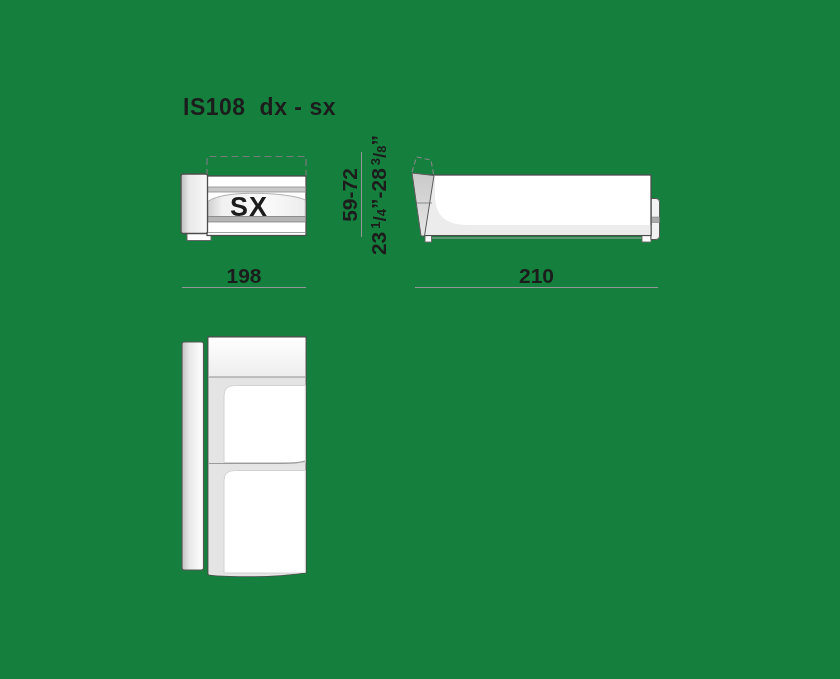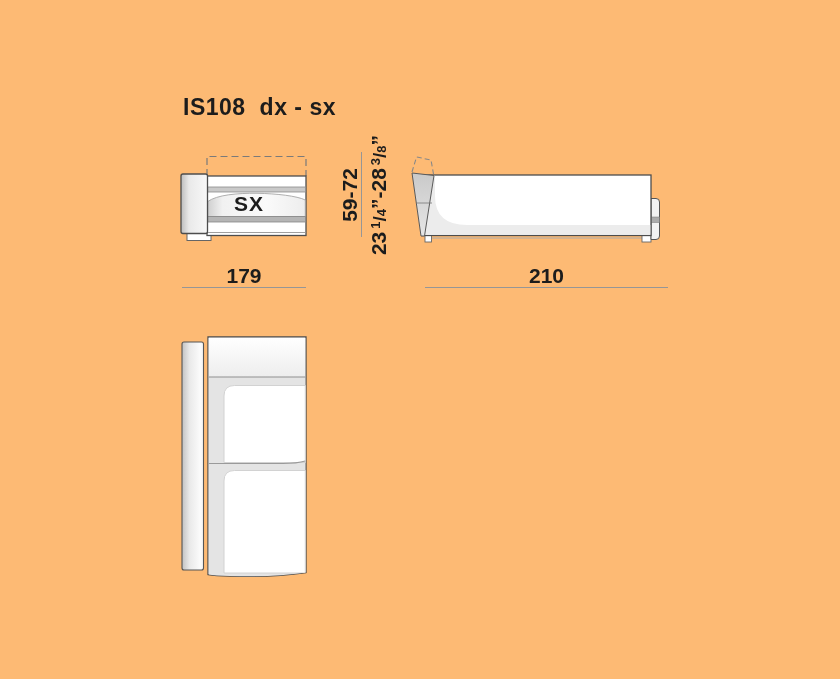--- a/index.html
+++ b/index.html
@@ -4,7 +4,7 @@
 <style>
   html,body{margin:0;padding:0;background:#fff;}
   .canvas{
-    position:relative;width:840px;height:679px;background:#fdba74;overflow:hidden;
+    position:relative;width:840px;height:679px;background:#15803d;overflow:hidden;
     font-family:"Liberation Sans","DejaVu Sans",sans-serif;color:#1c1c1c;
   }
   .title{

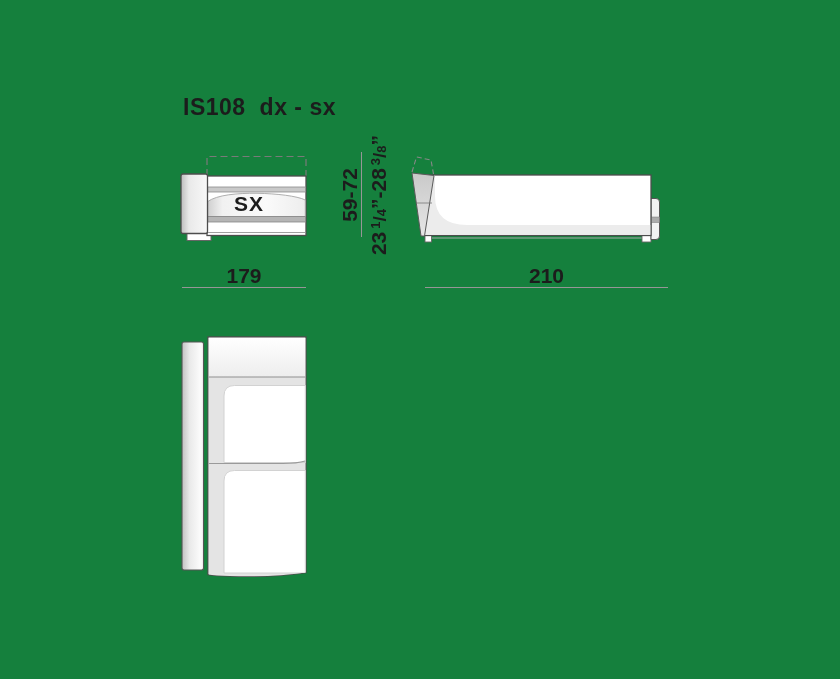--- a/index.html
+++ b/index.html
@@ -18,7 +18,7 @@
   .plan-view{left:175px;top:330px;}
   .sx-label{
     position:absolute;left:229px;top:192px;width:40px;text-align:center;
-    font-size:21px;font-weight:bold;letter-spacing:1px;
+    font-size:27px;font-weight:bold;letter-spacing:1px;
   }
   .hdim{position:absolute;text-align:center;font-weight:bold;}
   .dim-cm{font-size:21px;line-height:21px;white-space:nowrap;}

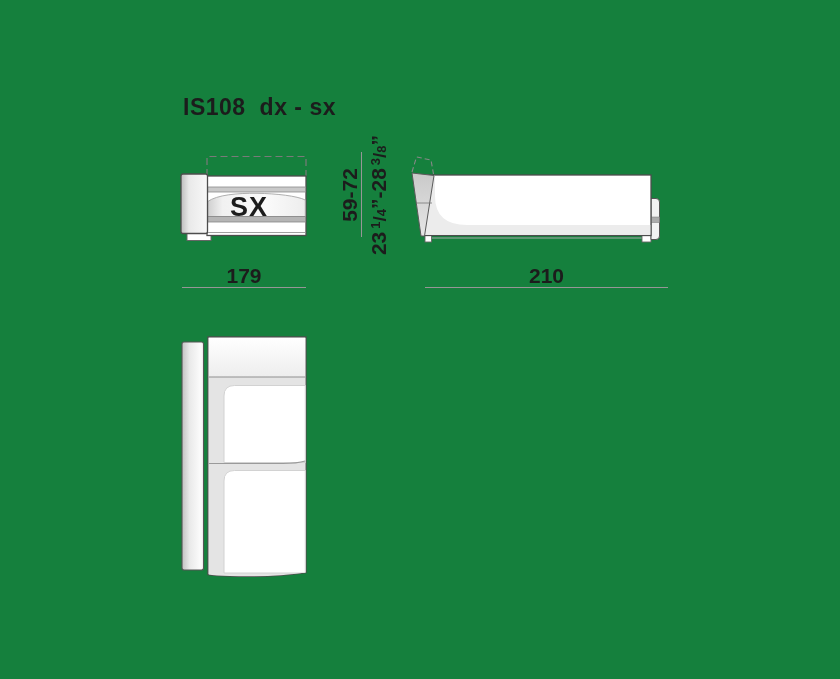--- a/index.html
+++ b/index.html
@@ -91,7 +91,7 @@
   </div>
 
   <div class="hdim" style="left:182px;top:265px;width:124px;">
-    <div class="dim-cm">179</div>
+    <div class="dim-cm">198</div>
     <div class="dim-rule"></div>
   </div>
 

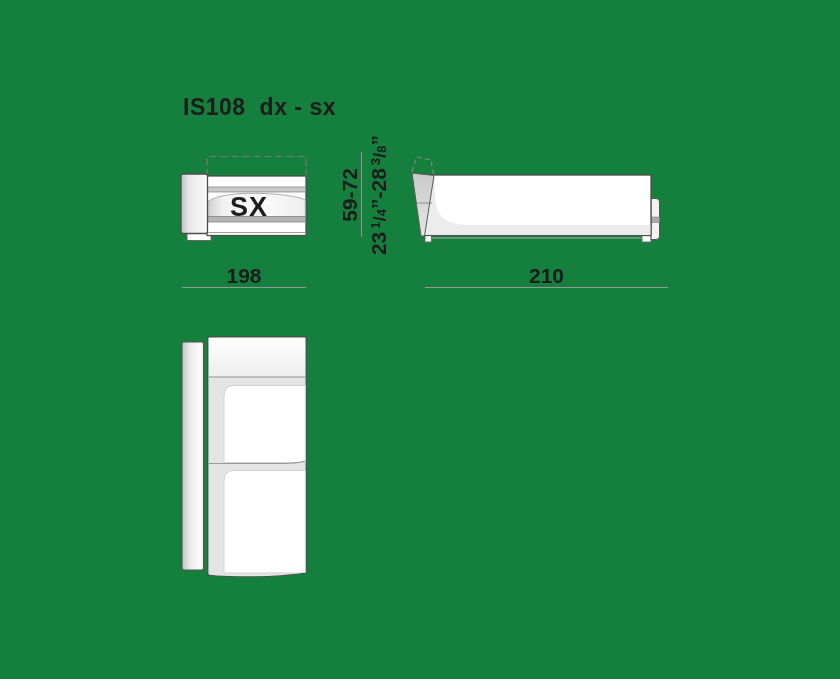--- a/index.html
+++ b/index.html
@@ -95,7 +95,7 @@
     <div class="dim-rule"></div>
   </div>
 
-  <div class="hdim" style="left:425px;top:265px;width:243px;">
+  <div class="hdim" style="left:415px;top:265px;width:243px;">
     <div class="dim-cm">210</div>
     <div class="dim-rule"></div>
   </div>

